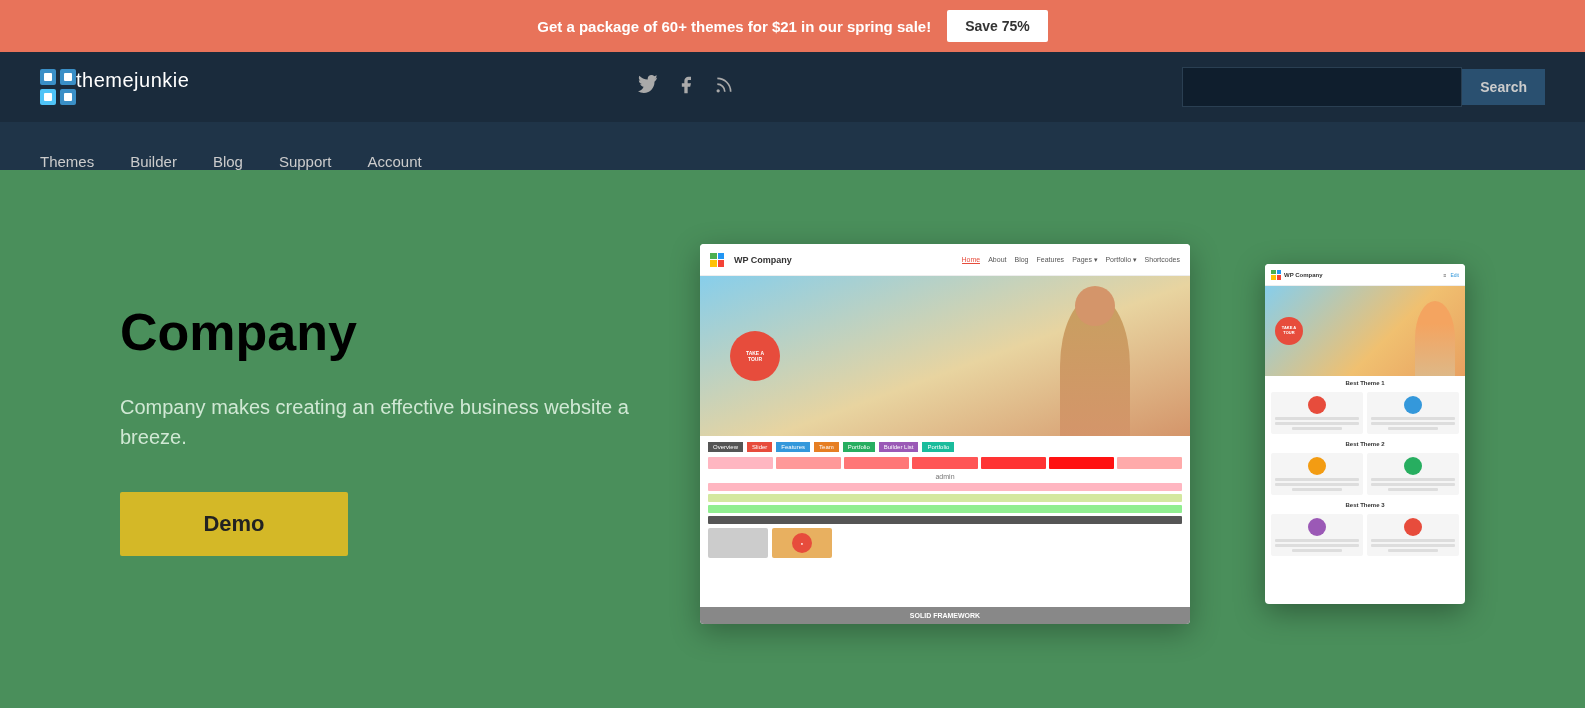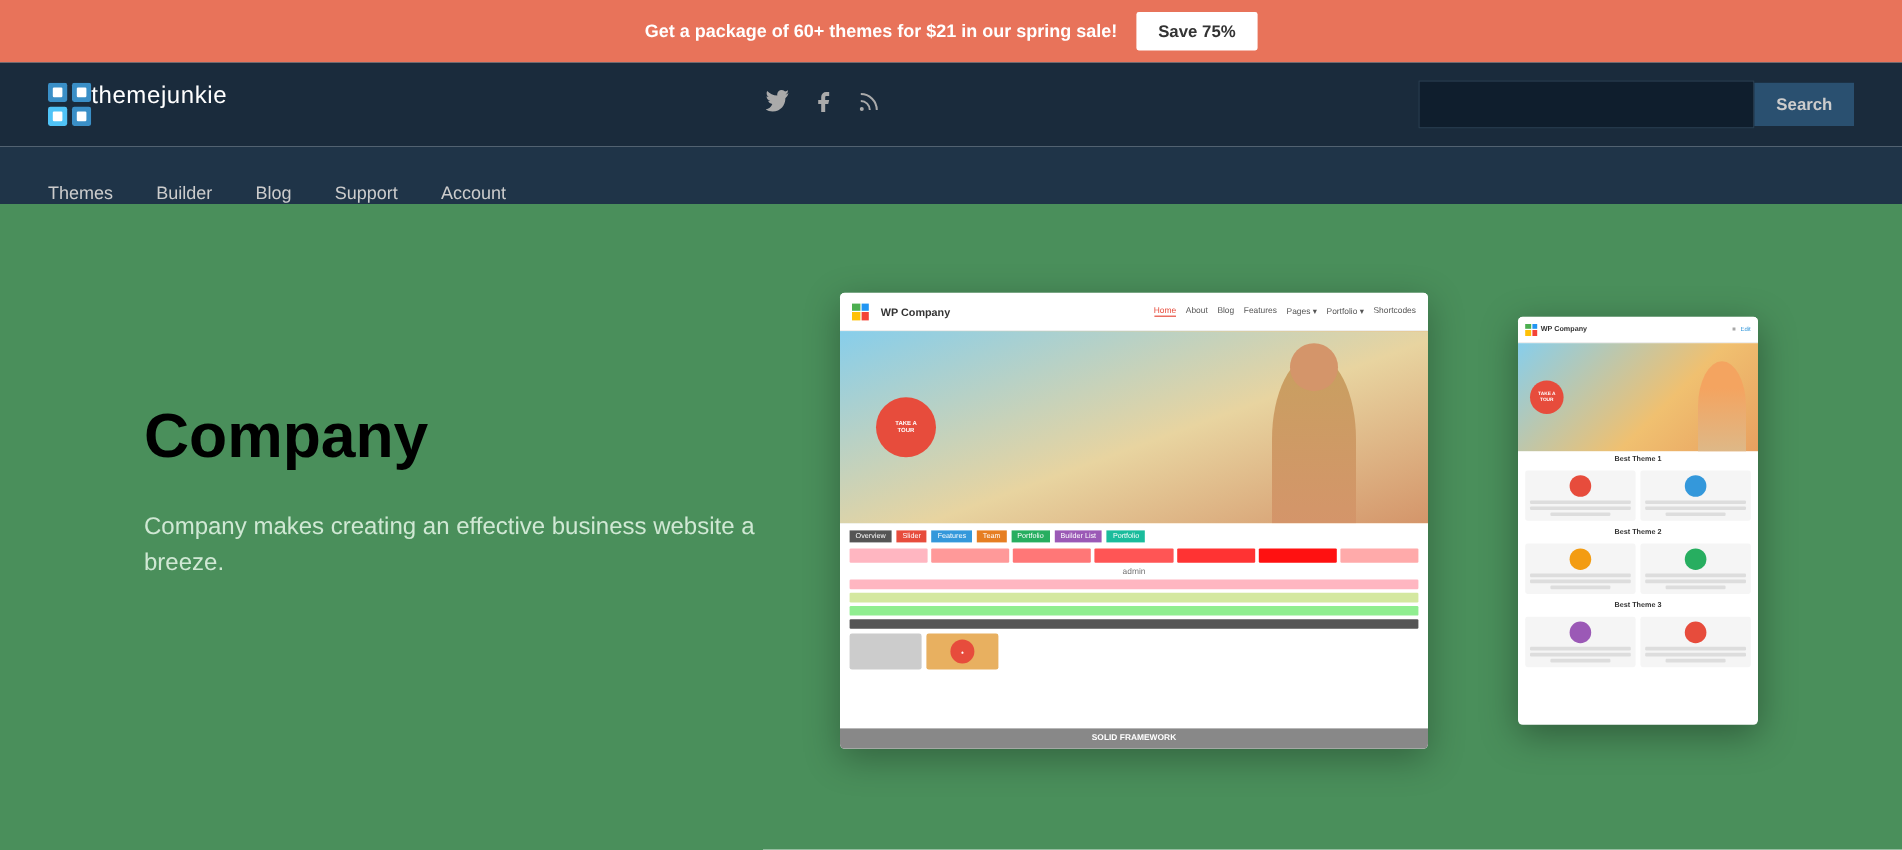--- a/index.html
+++ b/index.html
@@ -378,6 +378,7 @@
     <h1 class="hero-title">Company</h1>
     <p class="hero-subtitle">Company makes creating an effective business website a breeze.</p>
     <div class="hero-buttons">
+      <button class="btn-demo">Demo</button>
     </div>
   </div>
 

